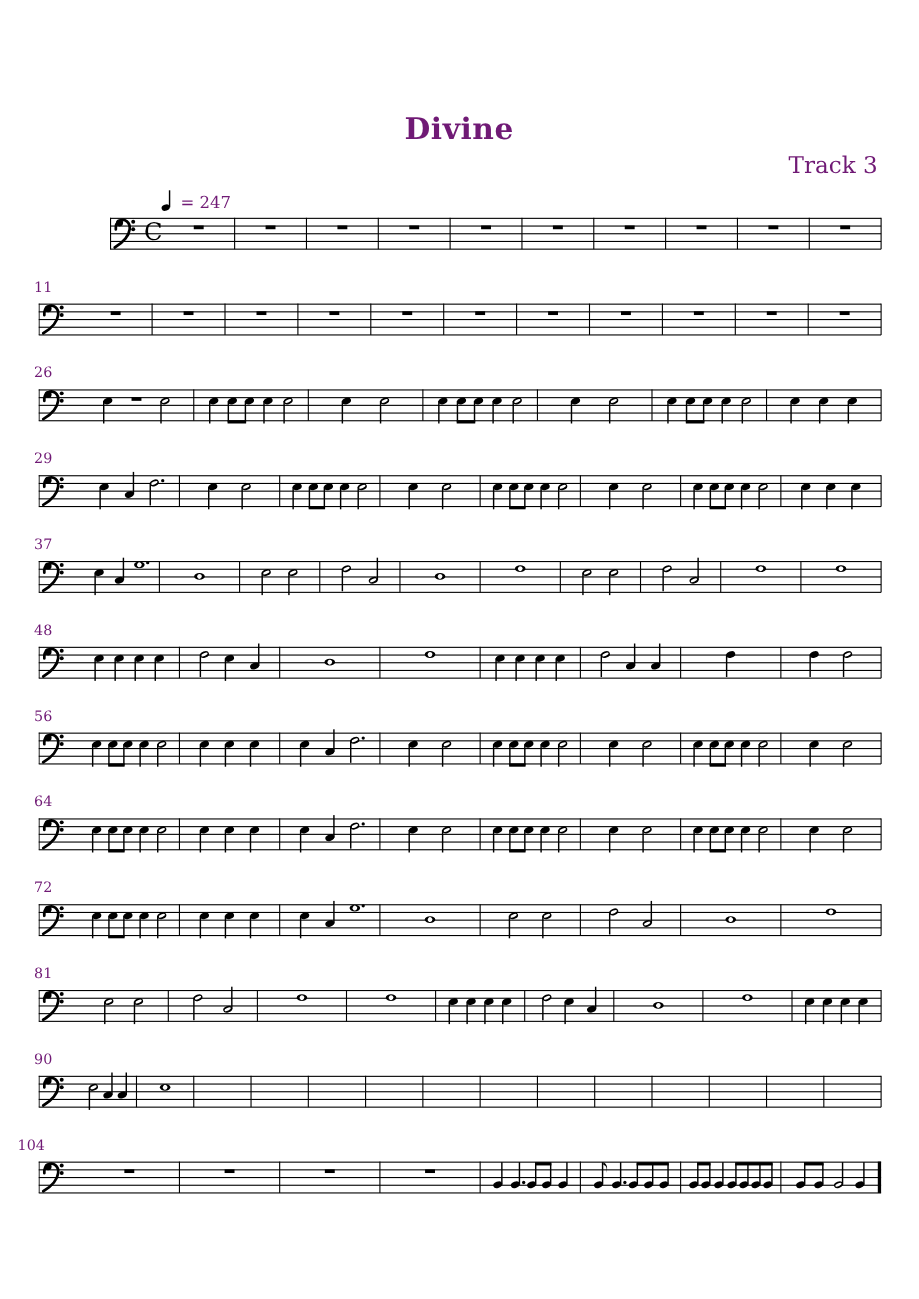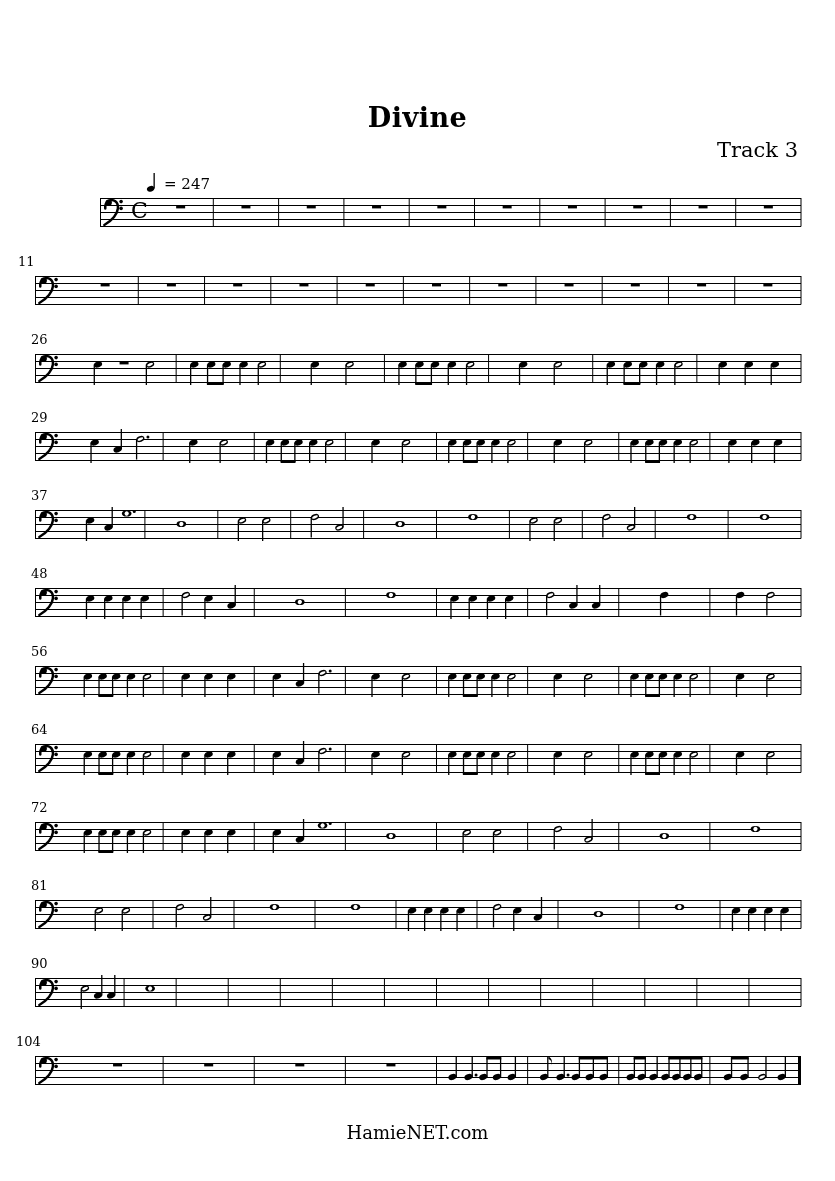--- a/index.html
+++ b/index.html
@@ -5,7 +5,7 @@
   html,body{margin:0;padding:0;background:#fff;}
   .page{
     position:relative;width:835px;height:1181px;background:#ffffff;
-    color:#000000;font-family:"DejaVu Serif", serif;overflow:hidden;
+    color:#701a75;font-family:"DejaVu Serif", serif;overflow:hidden;
   }
   .title{
     position:absolute;left:0;right:0;top:102px;text-align:center;

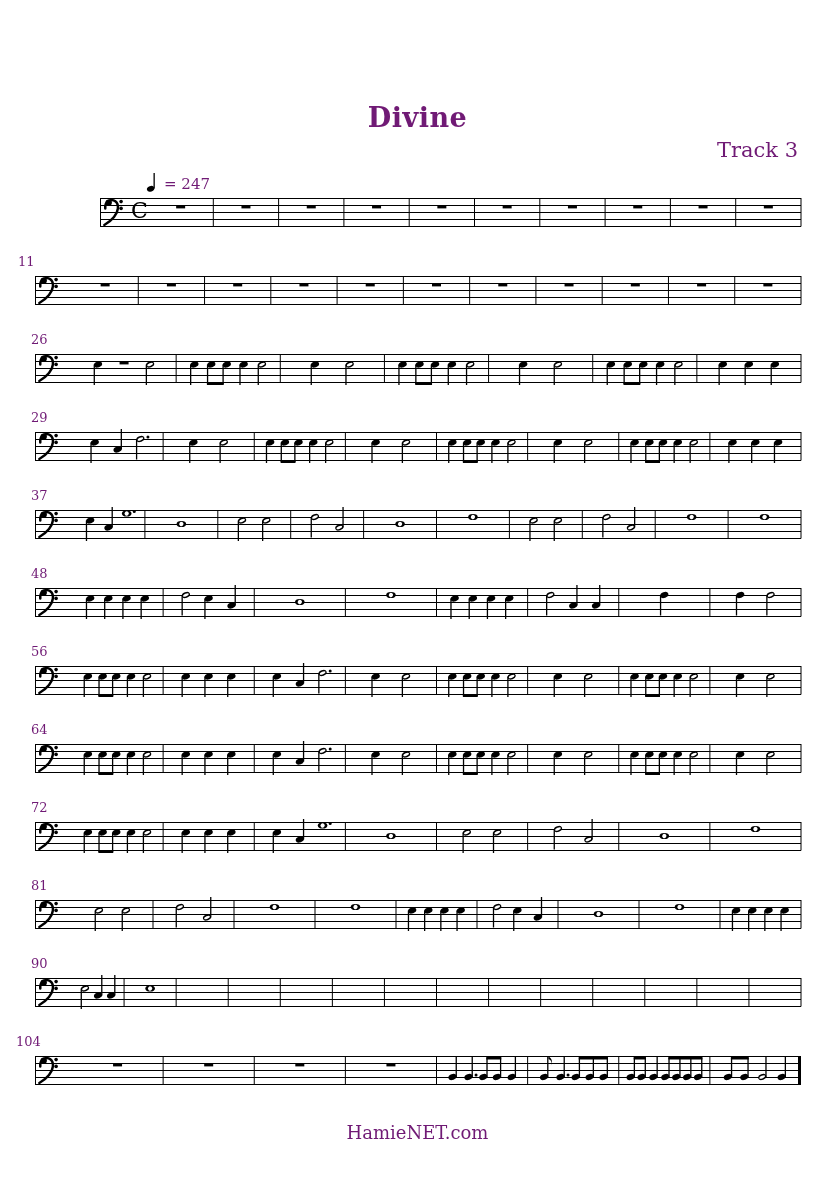--- a/index.html
+++ b/index.html
@@ -157,7 +157,7 @@
         </g>
         <rect x="765.4999999999999" y="34" width="1" height="28.5" fill="#000"></rect>
       </svg>
-      <div class="mnum" style="left: 18px; top: 254px;">11</div>
+      <div class="mnum" style="left: 31px; top: 254px;">11</div>
       <svg width="770" height="86" class="system" style="left: 35px; top: 320px;">
         <rect x="0" y="34" width="766" height="1" fill="#000"></rect>
         <rect x="0" y="41" width="766" height="1" fill="#000"></rect>

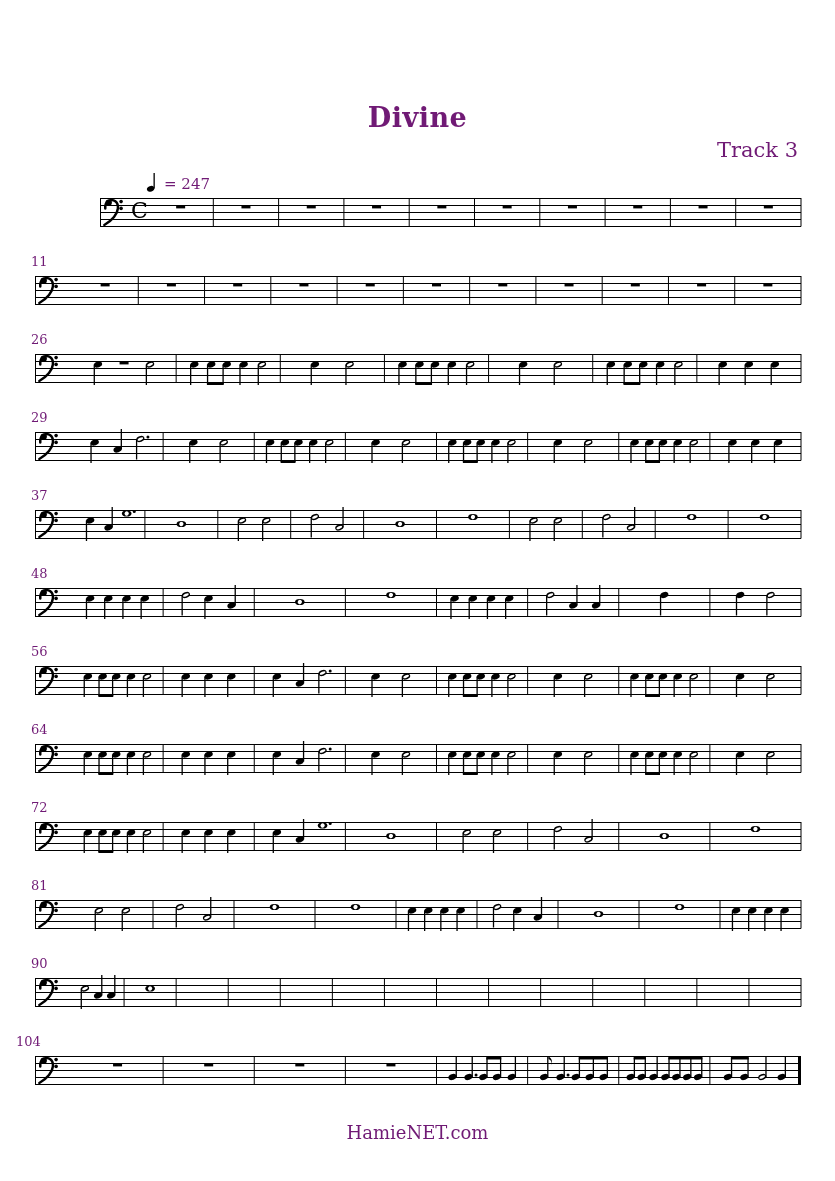--- a/index.html
+++ b/index.html
@@ -1409,7 +1409,6 @@
       <div class="mnum" style="left: 16px; top: 1034px; text-align: right;">104</div>
     </div>
 
-  <div class="footer">HamieNET.com</div>
 </div>
 
 </body></html>

